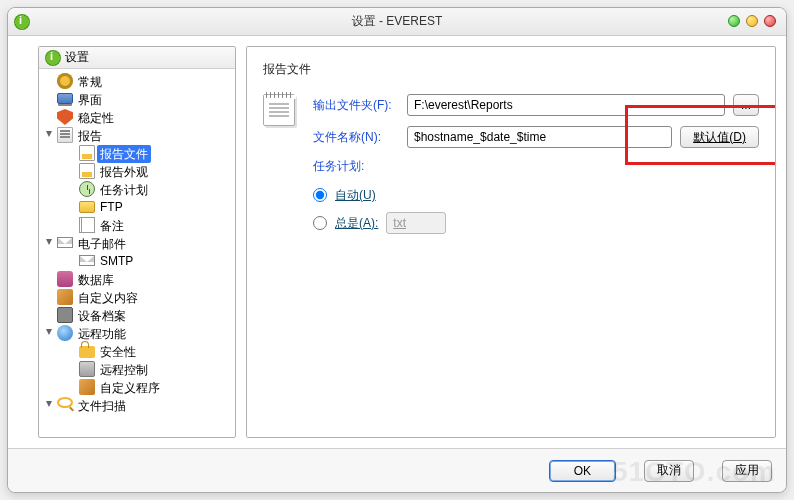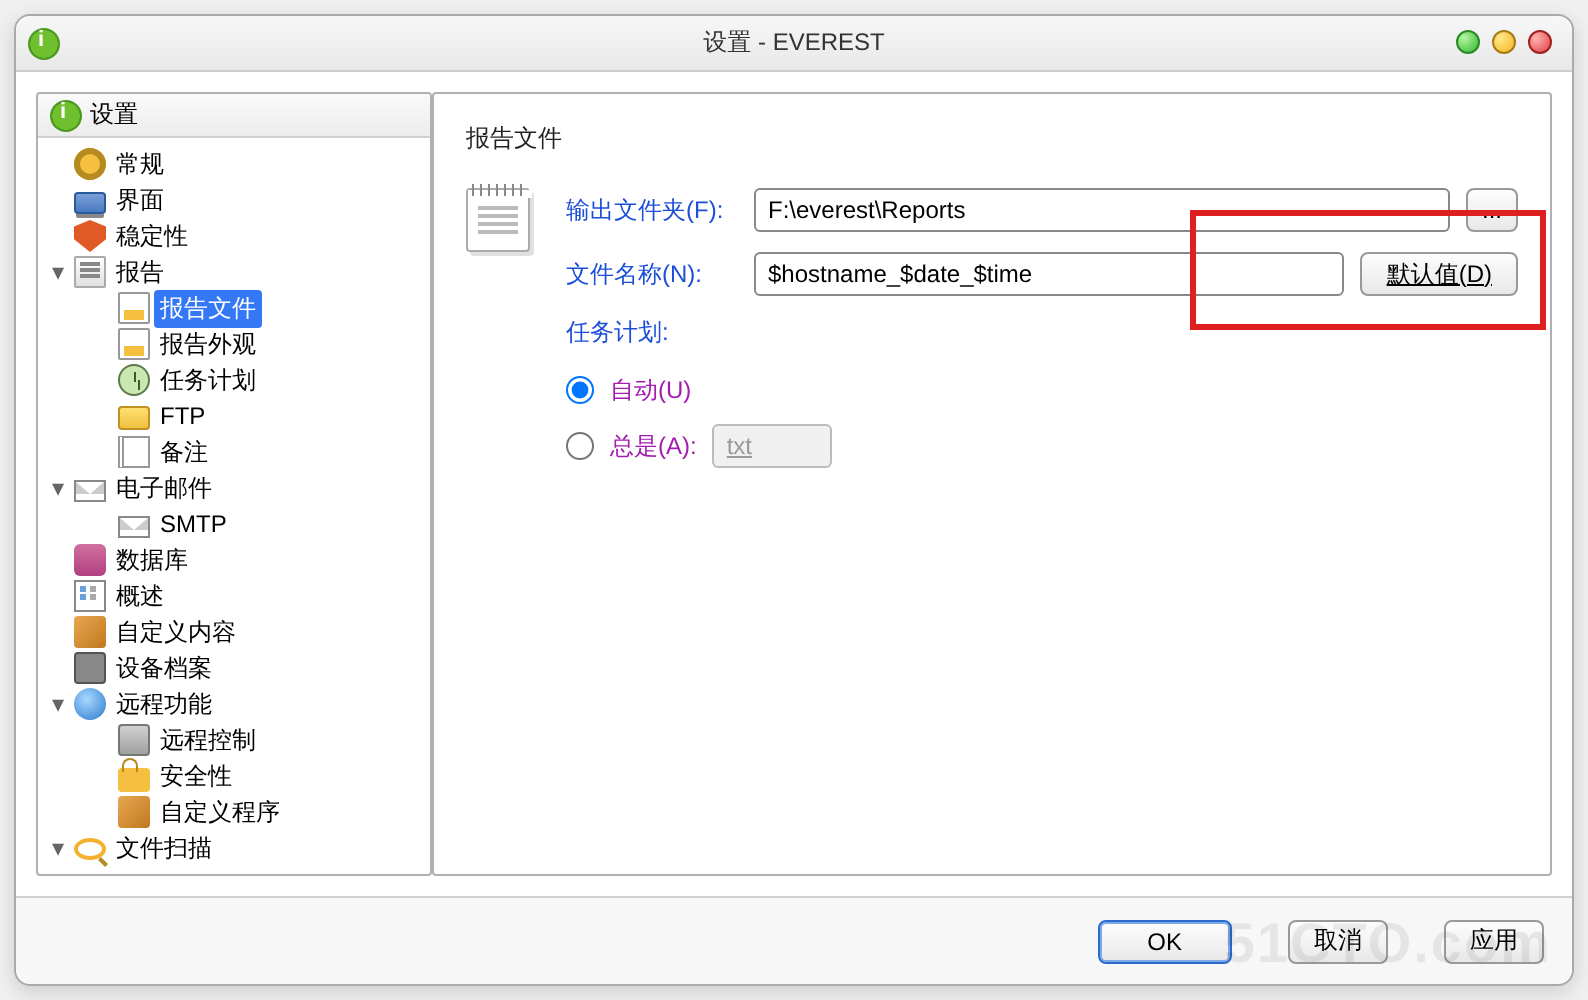--- a/index.html
+++ b/index.html
@@ -16,7 +16,7 @@
 .traffic .y { background: radial-gradient(circle at 30% 30%, #ffe98a, #f5b325); border-color:#a87a16; }
 .traffic .r { background: radial-gradient(circle at 30% 30%, #ffb3b3, #e04040); border-color:#a02020; }
 
-.body { flex: 1; display: flex; gap: 0; padding: 10px; min-height: 0; }
+.body { flex: 1; display: flex; gap: 10px; padding: 10px; min-height: 0; margin-left: 20px; }
 
 .tree-panel { width: 198px; background: #fff; border: 1px solid #b0b0b0; border-radius: 2px; overflow: hidden; display: flex; flex-direction: column; }
 .tree-head { height: 22px; display: flex; align-items: center; padding: 0 6px; border-bottom: 1px solid #d0d0d0; background: linear-gradient(#fafafa,#ececec); gap: 4px; }

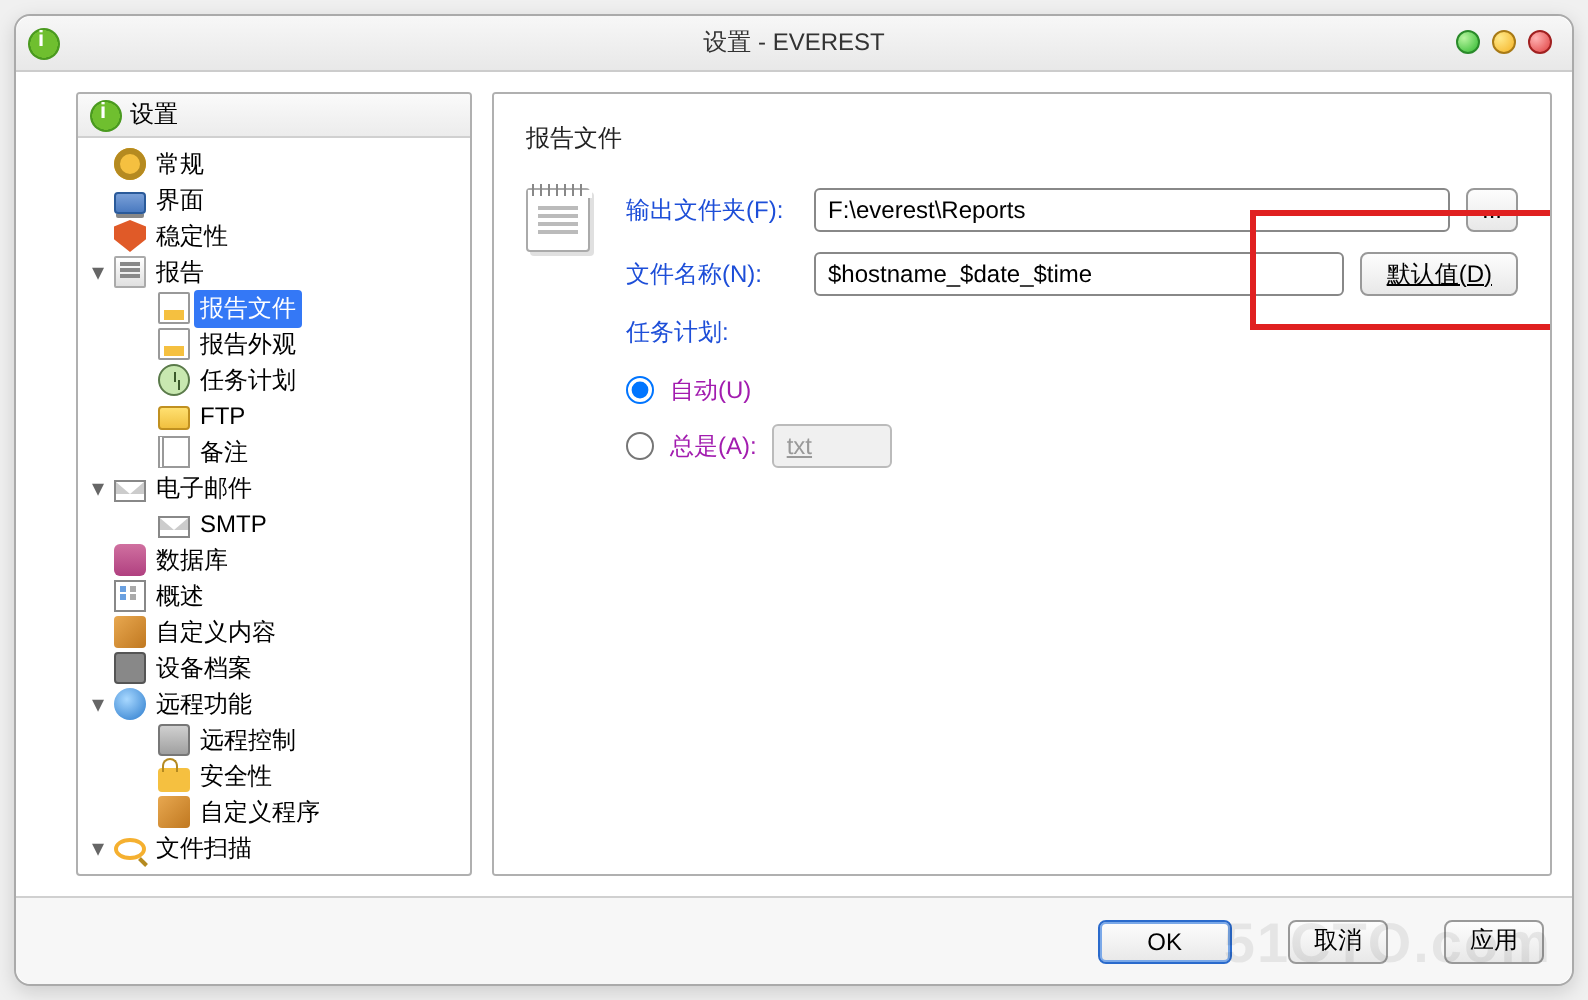--- a/index.html
+++ b/index.html
@@ -23,7 +23,7 @@
 .tree { flex: 1; overflow: auto; padding: 4px 0; }
 .tree ul { list-style: none; }
 .tree > ul > li { padding-left: 4px; }
-.row { display: flex; align-items: center; height: 18px; gap: 2px; white-space: nowrap; }
+.row { display: flex; height: 18px; gap: 2px; white-space: nowrap; }
 .tw { width: 12px; text-align: center; color: #666; cursor: pointer; font-size: 12px; line-height: 12px; }
 .row .lbl { padding: 1px 3px; border-radius: 2px; }
 .row.sel .lbl { background: #3478f6; color: #fff; }

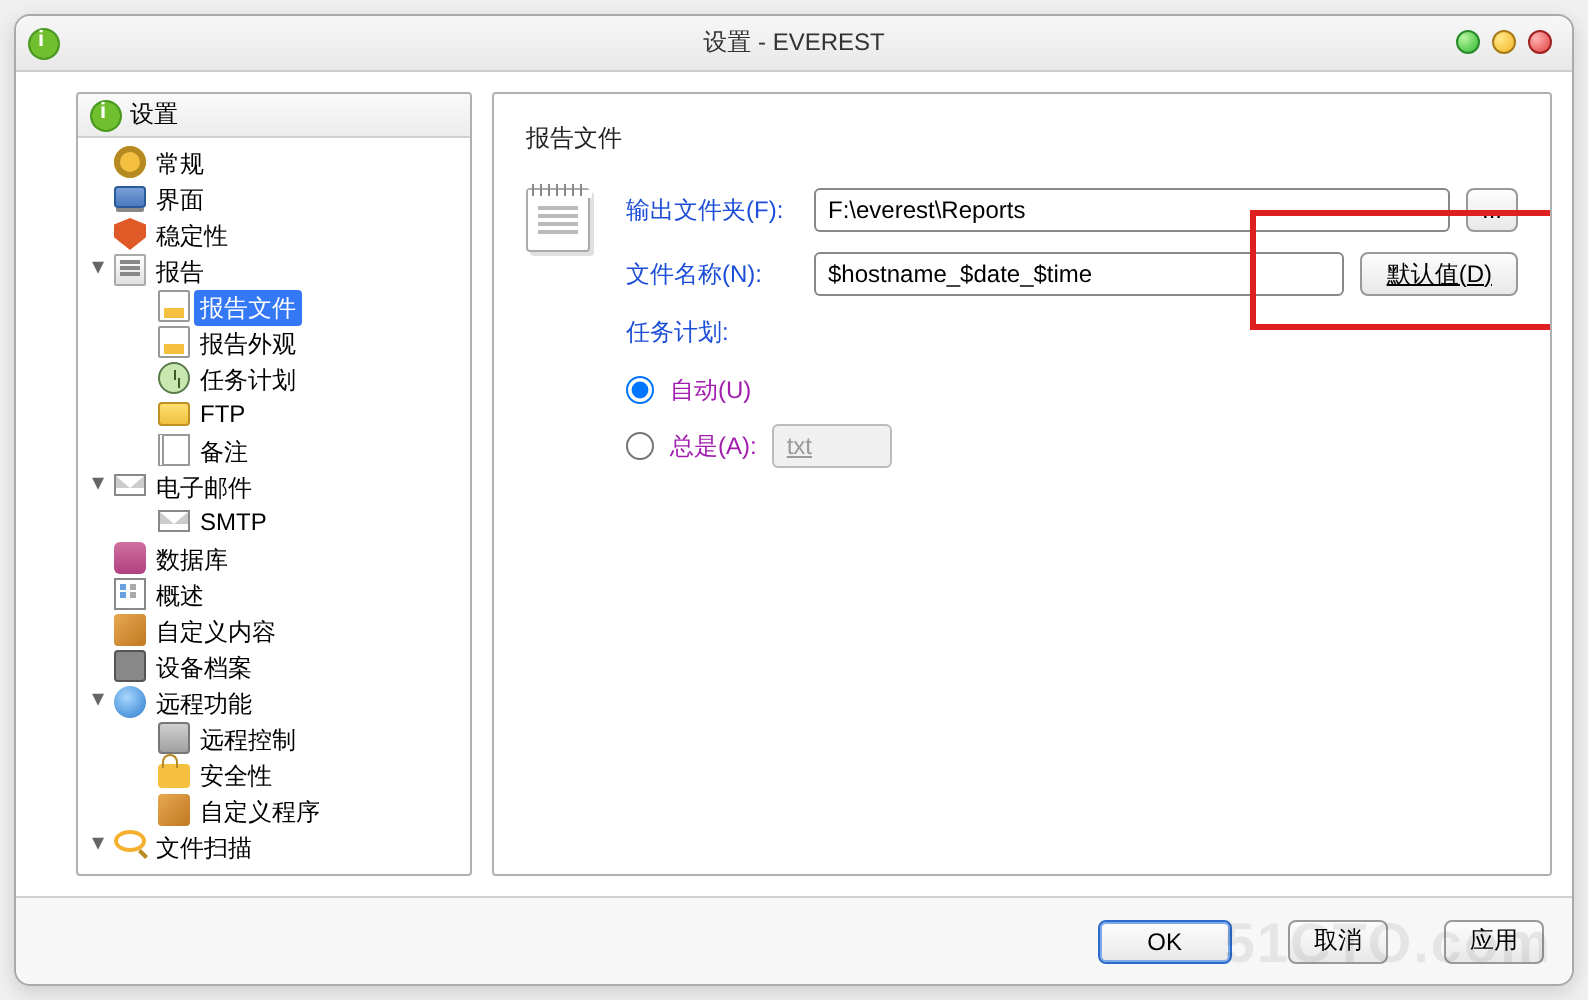--- a/index.html
+++ b/index.html
@@ -82,7 +82,7 @@
 .radio-group { margin-left: 0; margin-top: 4px; }
 .radio-row { display: flex; align-items: center; gap: 8px; margin-bottom: 8px; height: 20px; }
 .radio-row input[type=radio] { width: 14px; height: 14px; }
-.radio-row label { color: #a21caf; }
+.radio-row label { color: #0c4a6e; text-decoration: underline; }
 
 .buttons { height: 44px; border-top: 1px solid #d0d0d0; display: flex; justify-content: flex-end; align-items: center; gap: 28px; padding: 0 14px; background: #f7f7f7; border-radius: 0 0 8px 8px; }
 

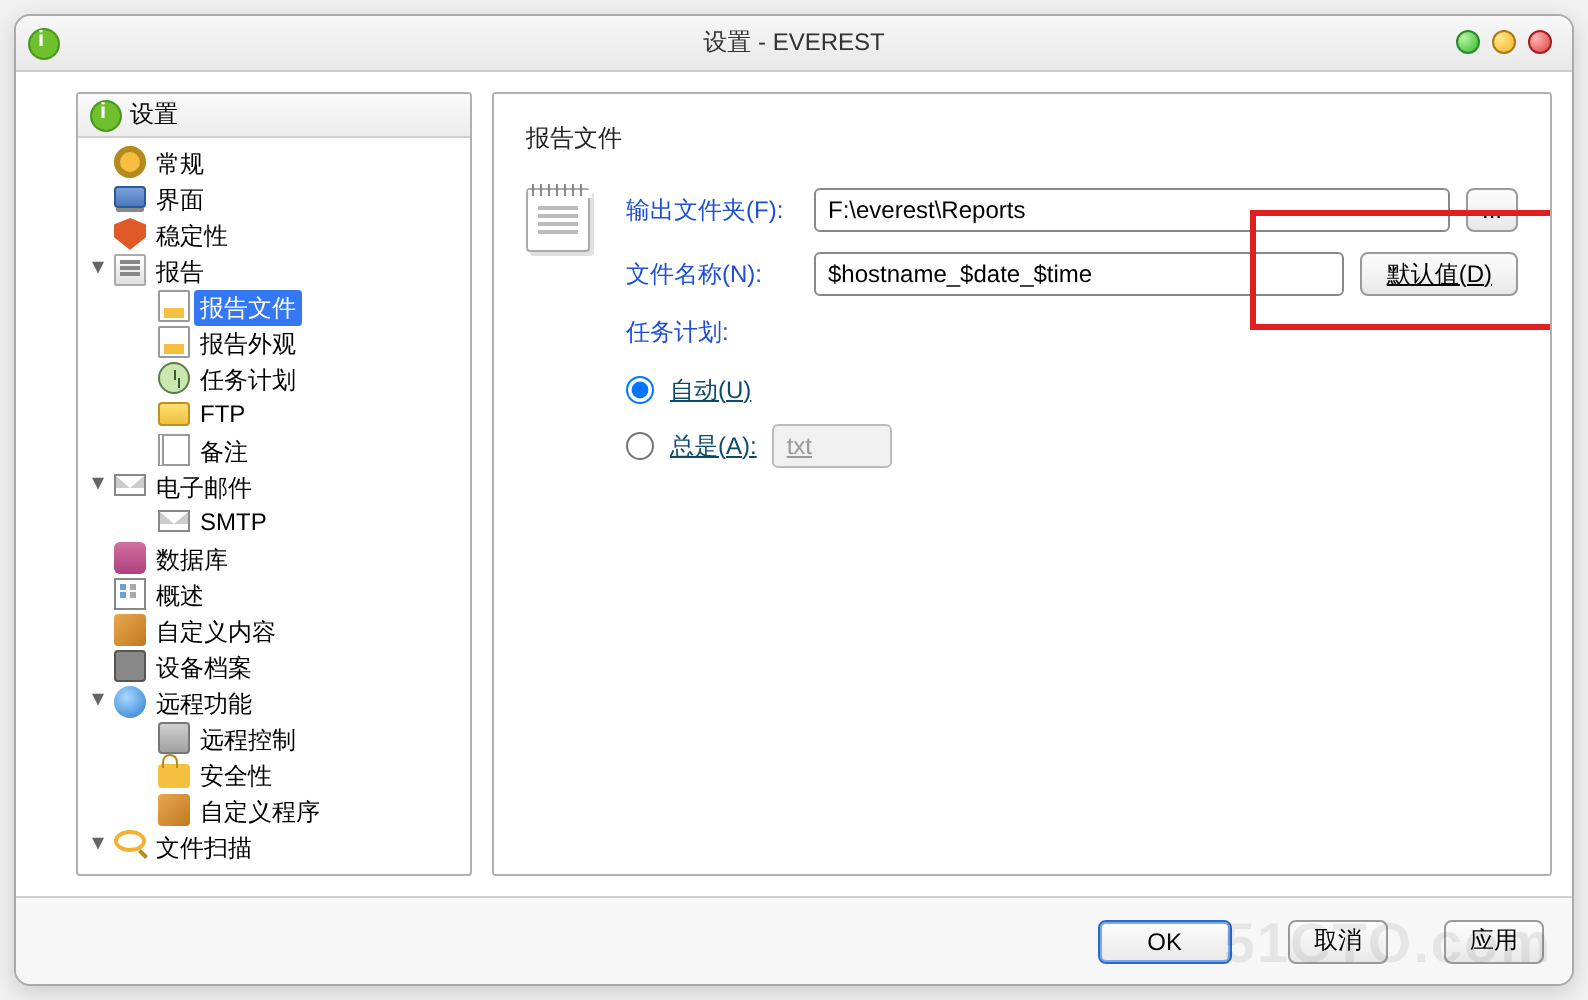--- a/index.html
+++ b/index.html
@@ -196,13 +196,6 @@
                 <span class="tw"></span>
                 <span class="icon i-db"></span>
                 <span class="lbl">数据库</span>
-              </div>
-            </li>
-            <li>
-              <div class="row">
-                <span class="tw"></span>
-                <span class="icon i-list"></span>
-                <span class="lbl">概述</span>
               </div>
             </li>
             <li>

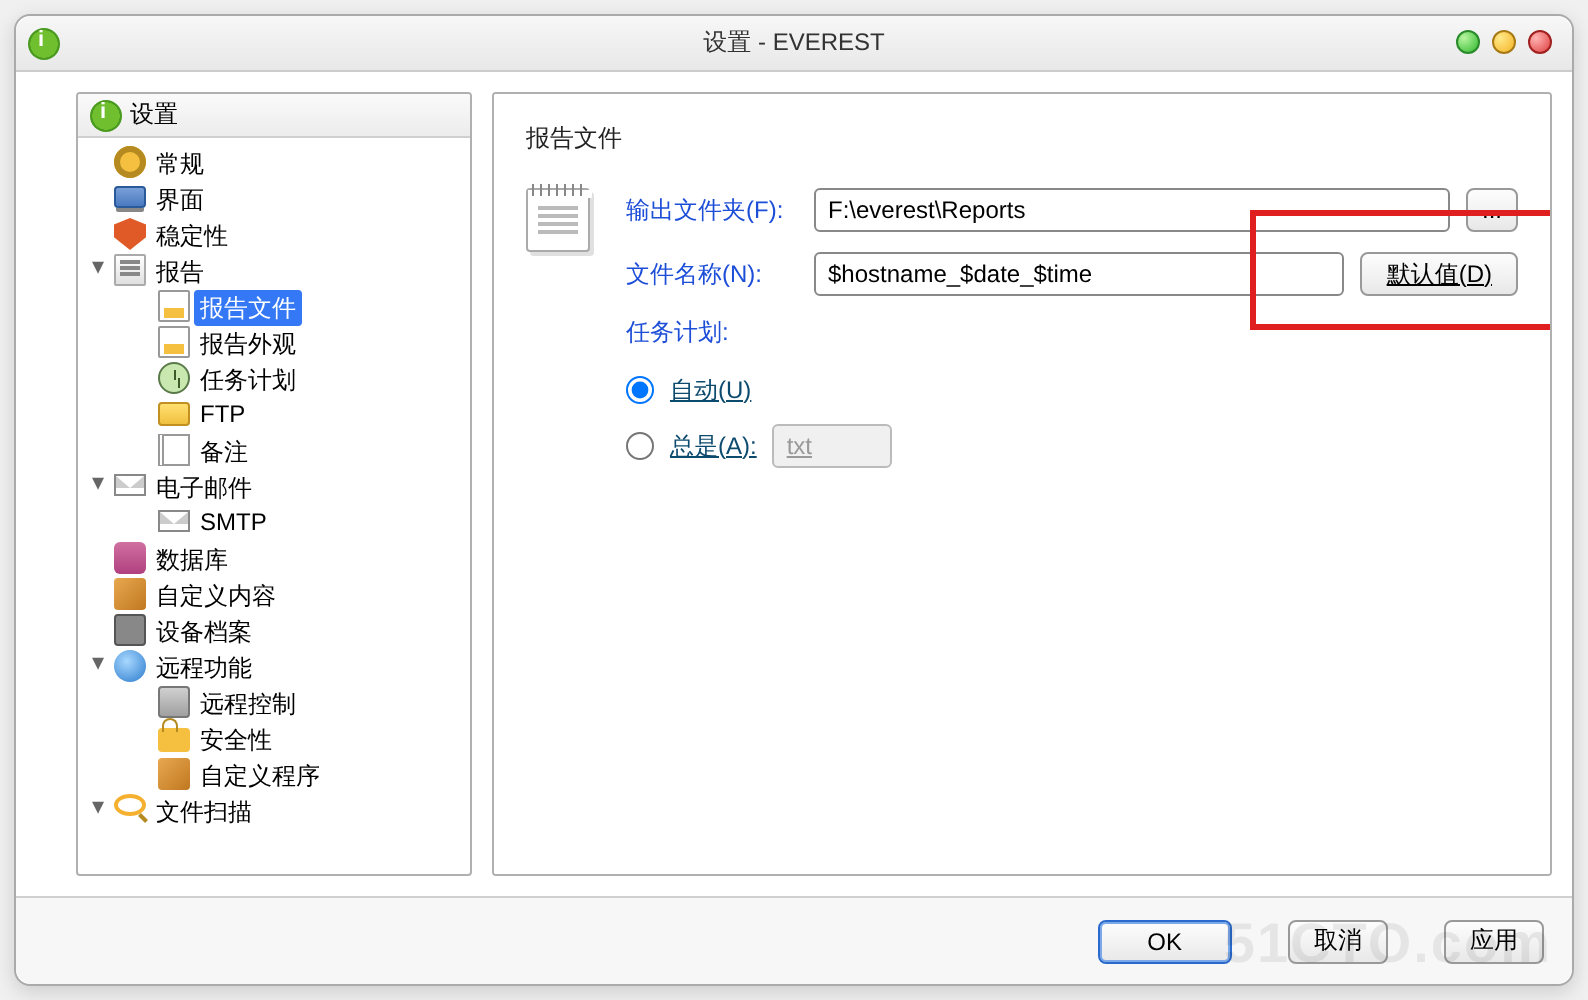--- a/index.html
+++ b/index.html
@@ -222,15 +222,15 @@
                 <li>
                   <div class="row">
                     <span class="tw"></span>
+                    <span class="icon i-lock"></span>
+                    <span class="lbl">安全性</span>
+                  </div>
+                </li>
+                <li>
+                  <div class="row">
+                    <span class="tw"></span>
                     <span class="icon i-pc"></span>
                     <span class="lbl">远程控制</span>
-                  </div>
-                </li>
-                <li>
-                  <div class="row">
-                    <span class="tw"></span>
-                    <span class="icon i-lock"></span>
-                    <span class="lbl">安全性</span>
                   </div>
                 </li>
                 <li>

